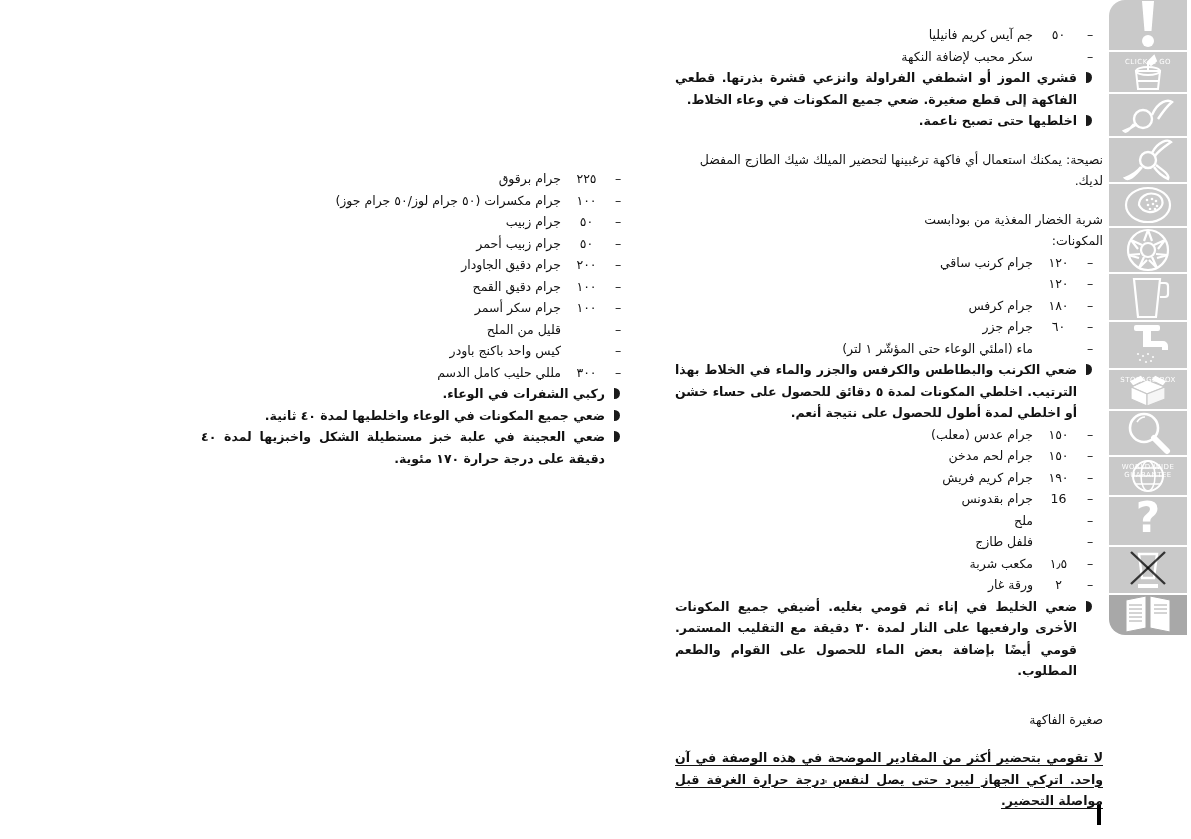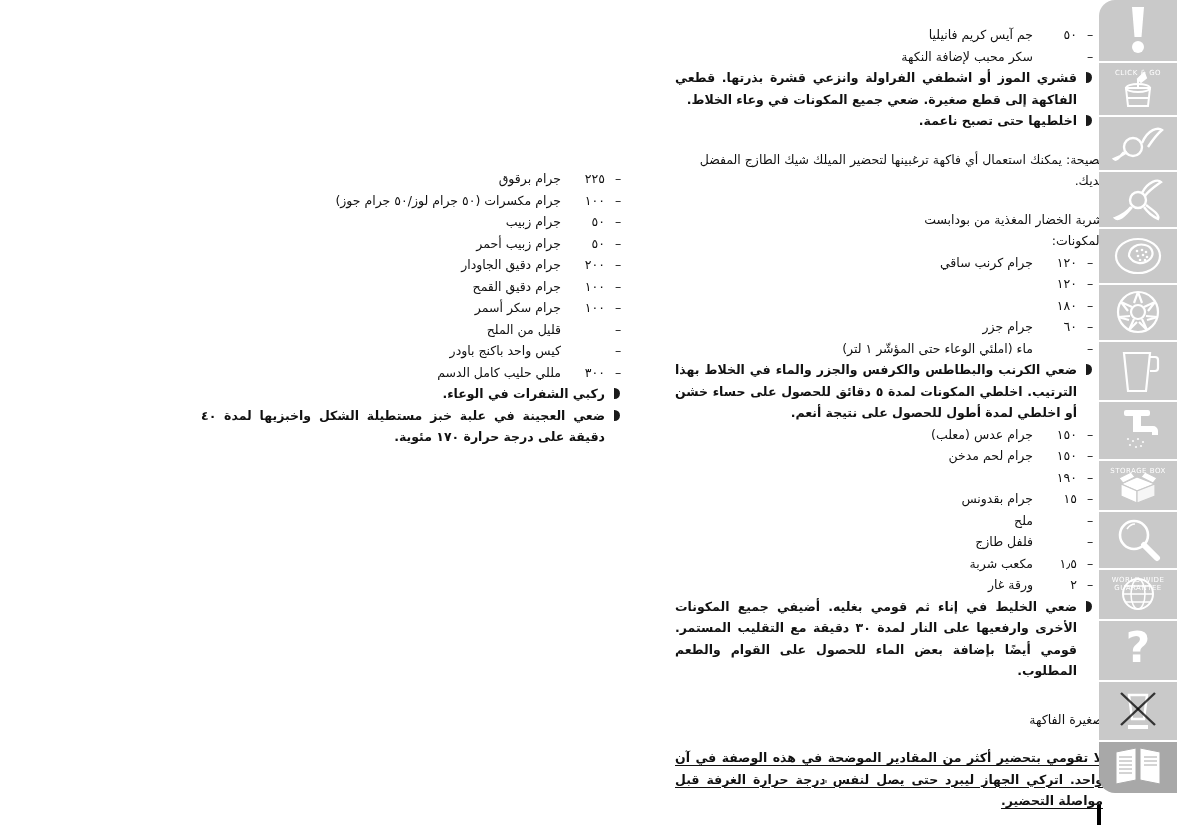--- a/index.html
+++ b/index.html
@@ -130,7 +130,7 @@
   }
   .row .amount {
     flex: 0 0 44px;
-    text-align: right;
+    text-align: center;
     padding-left: 7px;
     box-sizing: border-box;
     line-height: 21.5px;

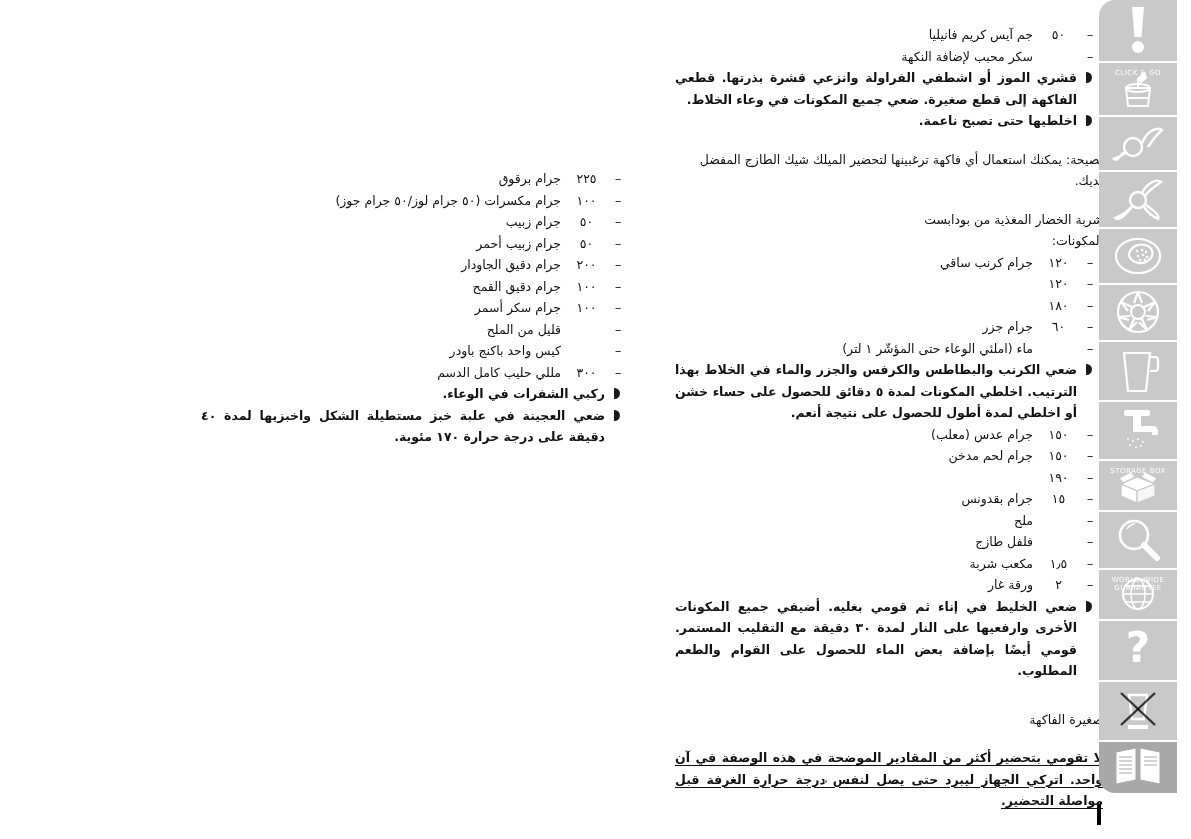--- a/index.html
+++ b/index.html
@@ -28,9 +28,9 @@
   #icon-sidebar {
     position: absolute;
     top: 0;
-    right: 14px;
+    right: 4px;
     width: 78px;
-    height: 793px;
+    height: 635px;
     display: flex;
     flex-direction: column;
   }

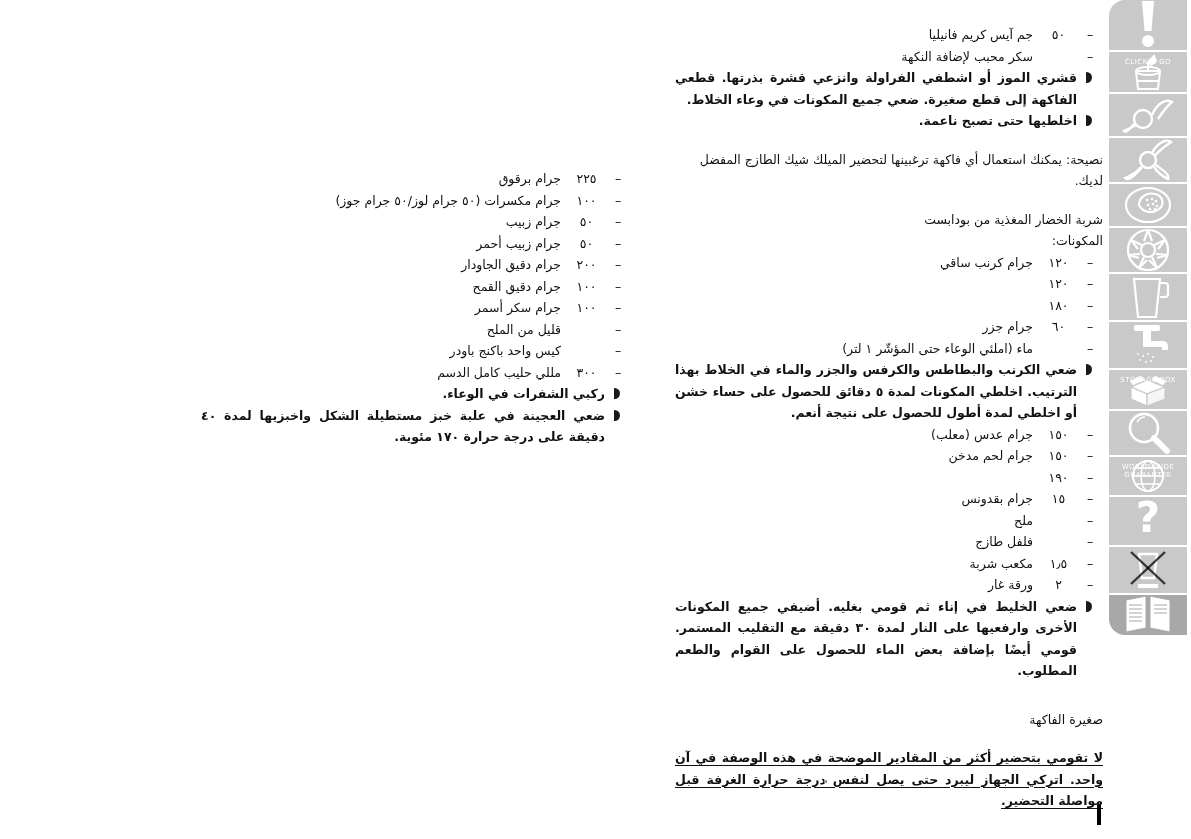--- a/index.html
+++ b/index.html
@@ -236,6 +236,7 @@
       <div class="row">
         <span class="marker">–</span>
         <span class="amount">١٨٠</span>
+        <span class="ing">جرام كرفس</span>
       </div>
       <div class="row">
         <span class="marker">–</span>

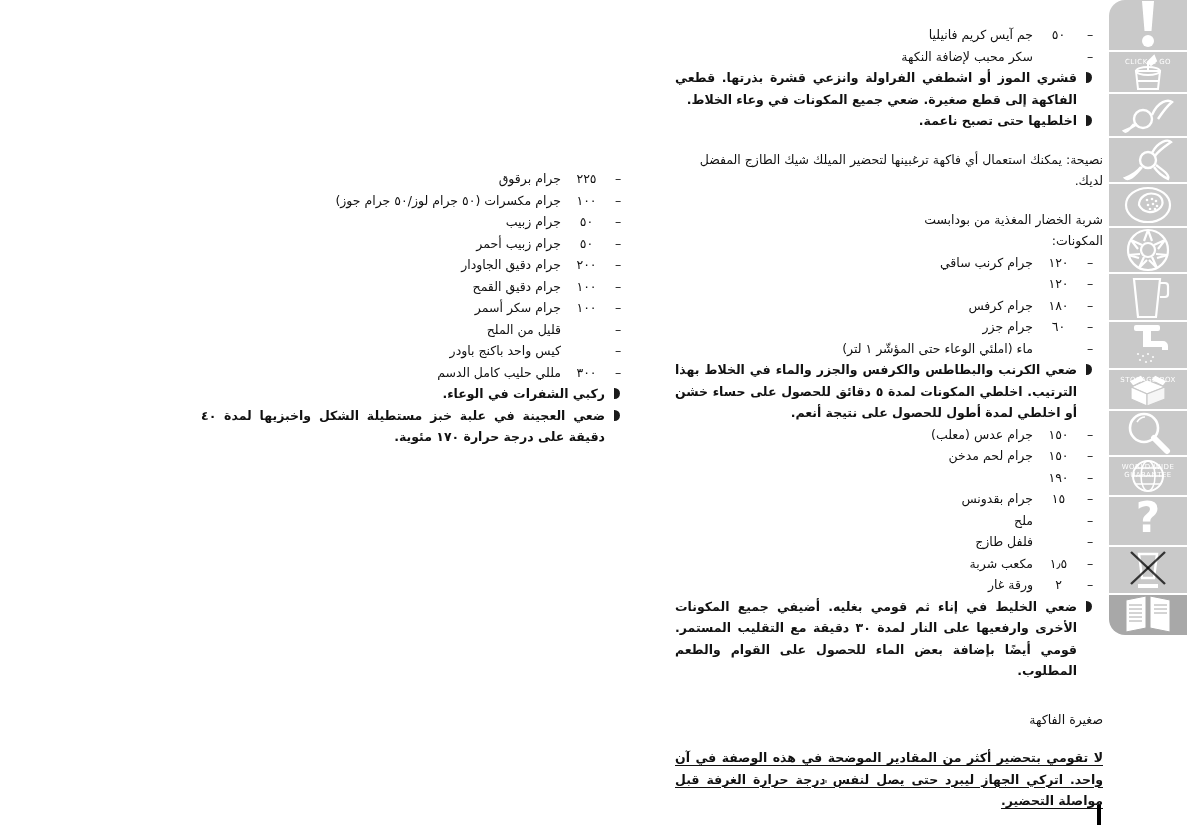--- a/index.html
+++ b/index.html
@@ -383,6 +383,12 @@
           <i class="halfdisc"></i>
         </span>
       <span class="body">ركبي الشفرات في الوعاء.</span>
+    </div>
+    <div class="row step">
+      <span class="marker">
+          <i class="halfdisc"></i>
+        </span>
+      <span class="body">ضعي جميع المكونات في الوعاء واخلطيها لمدة ٤٠ ثانية.</span>
     </div>
     <div class="row step">
       <span class="marker">

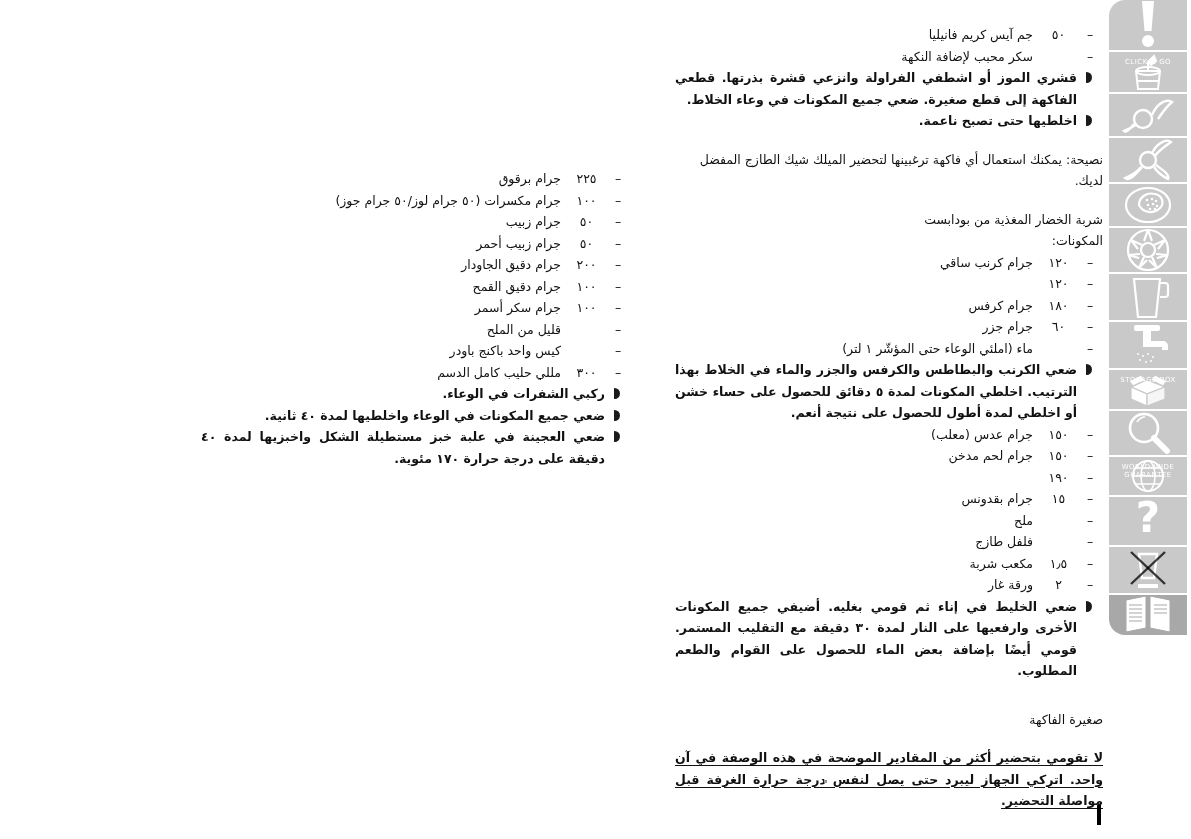--- a/index.html
+++ b/index.html
@@ -271,6 +271,7 @@
       <div class="row">
         <span class="marker">–</span>
         <span class="amount">١٩٠</span>
+        <span class="ing">جرام كريم فريش</span>
       </div>
       <div class="row">
         <span class="marker">–</span>

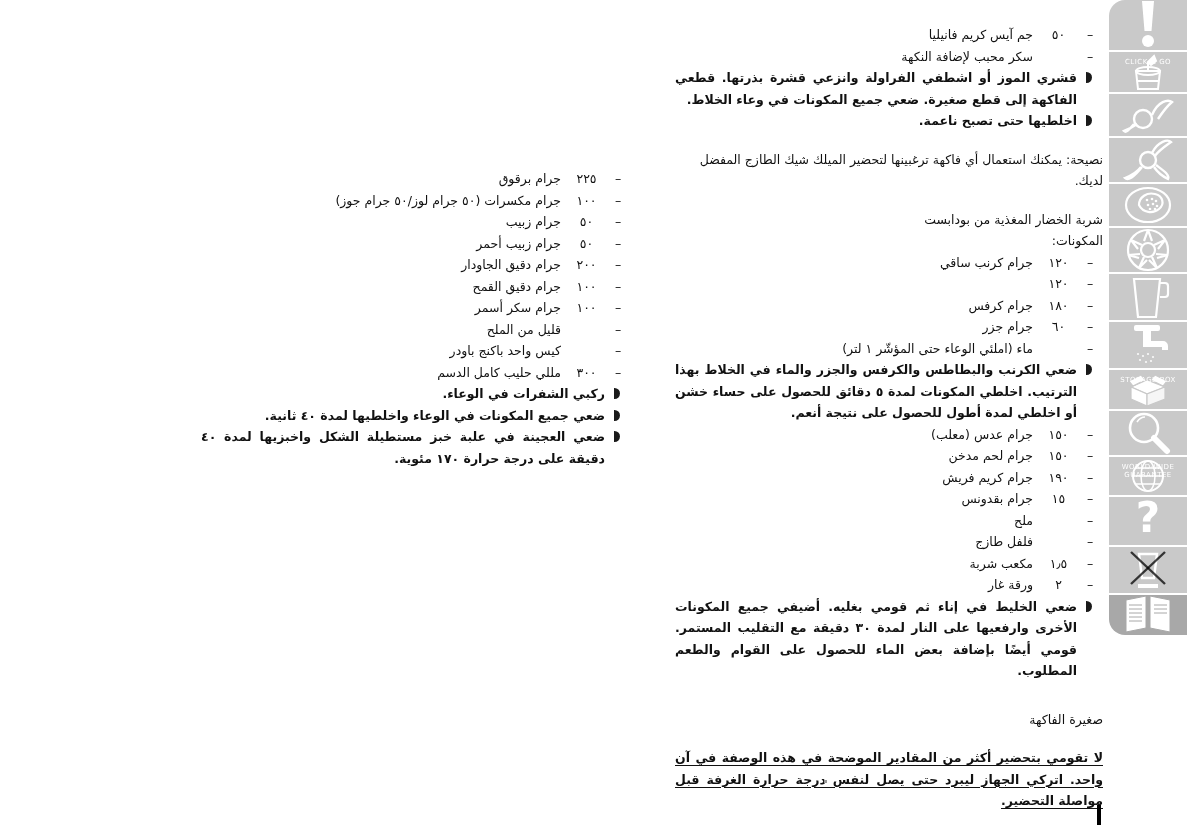--- a/index.html
+++ b/index.html
@@ -275,7 +275,7 @@
       </div>
       <div class="row">
         <span class="marker">–</span>
-        <span class="amount">١٥</span>
+        <span class="amount">16</span>
         <span class="ing">جرام بقدونس</span>
       </div>
       <div class="row">

